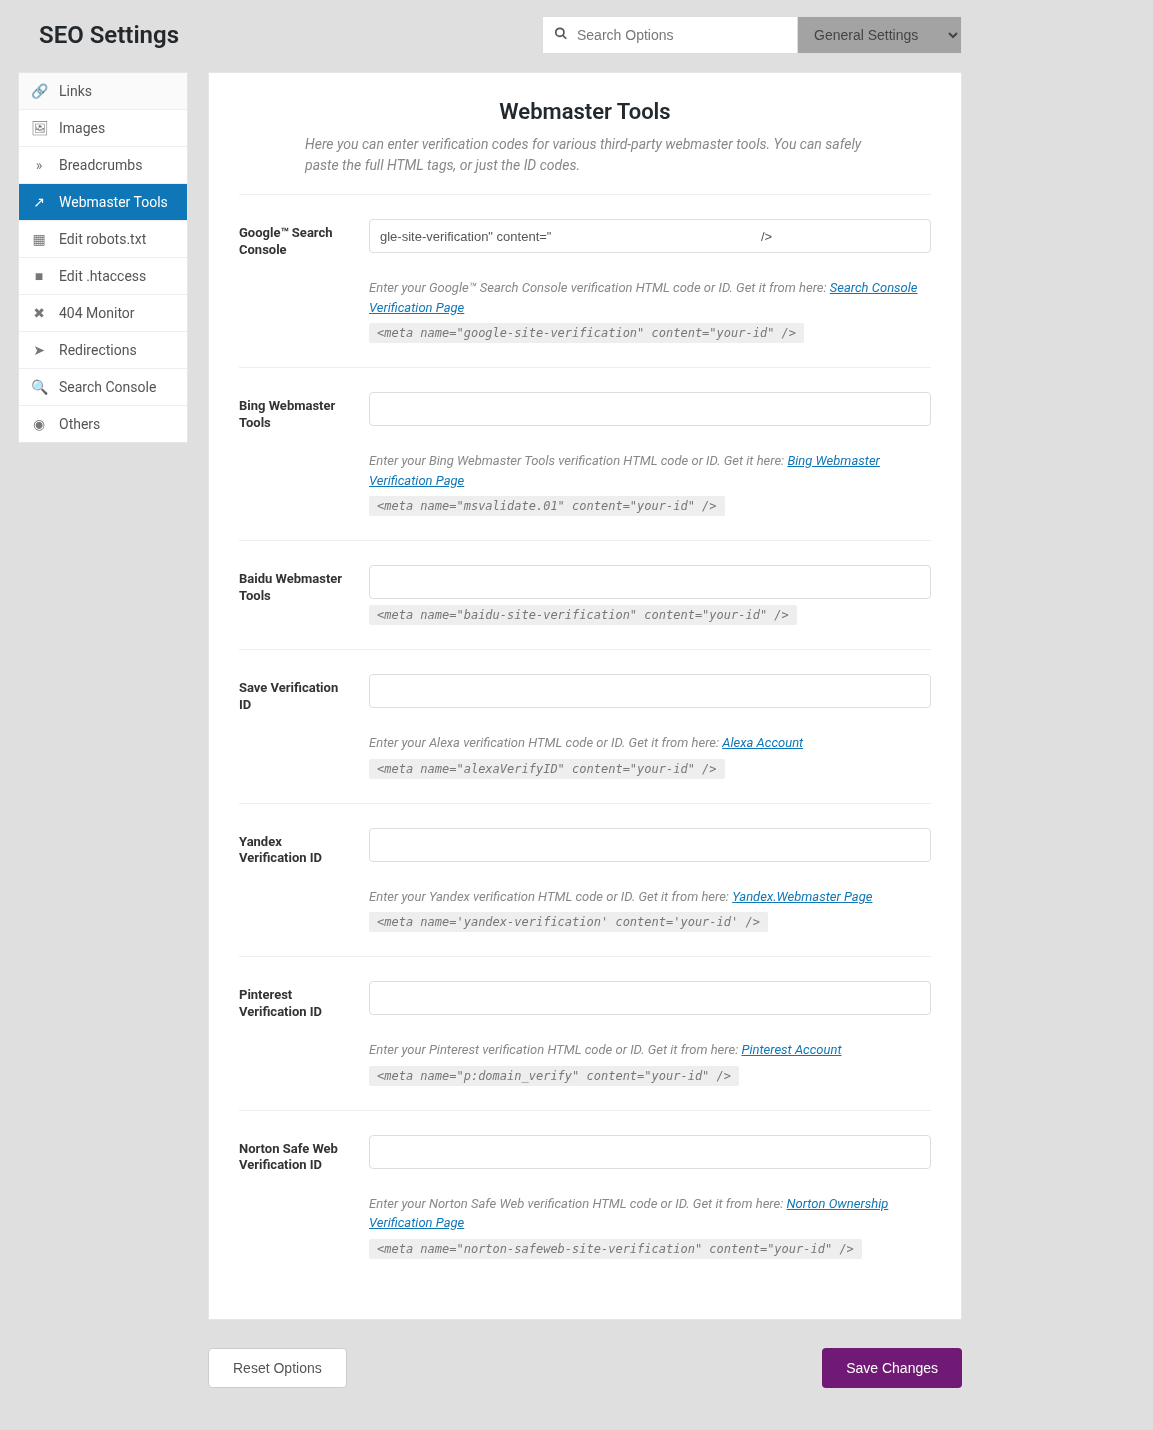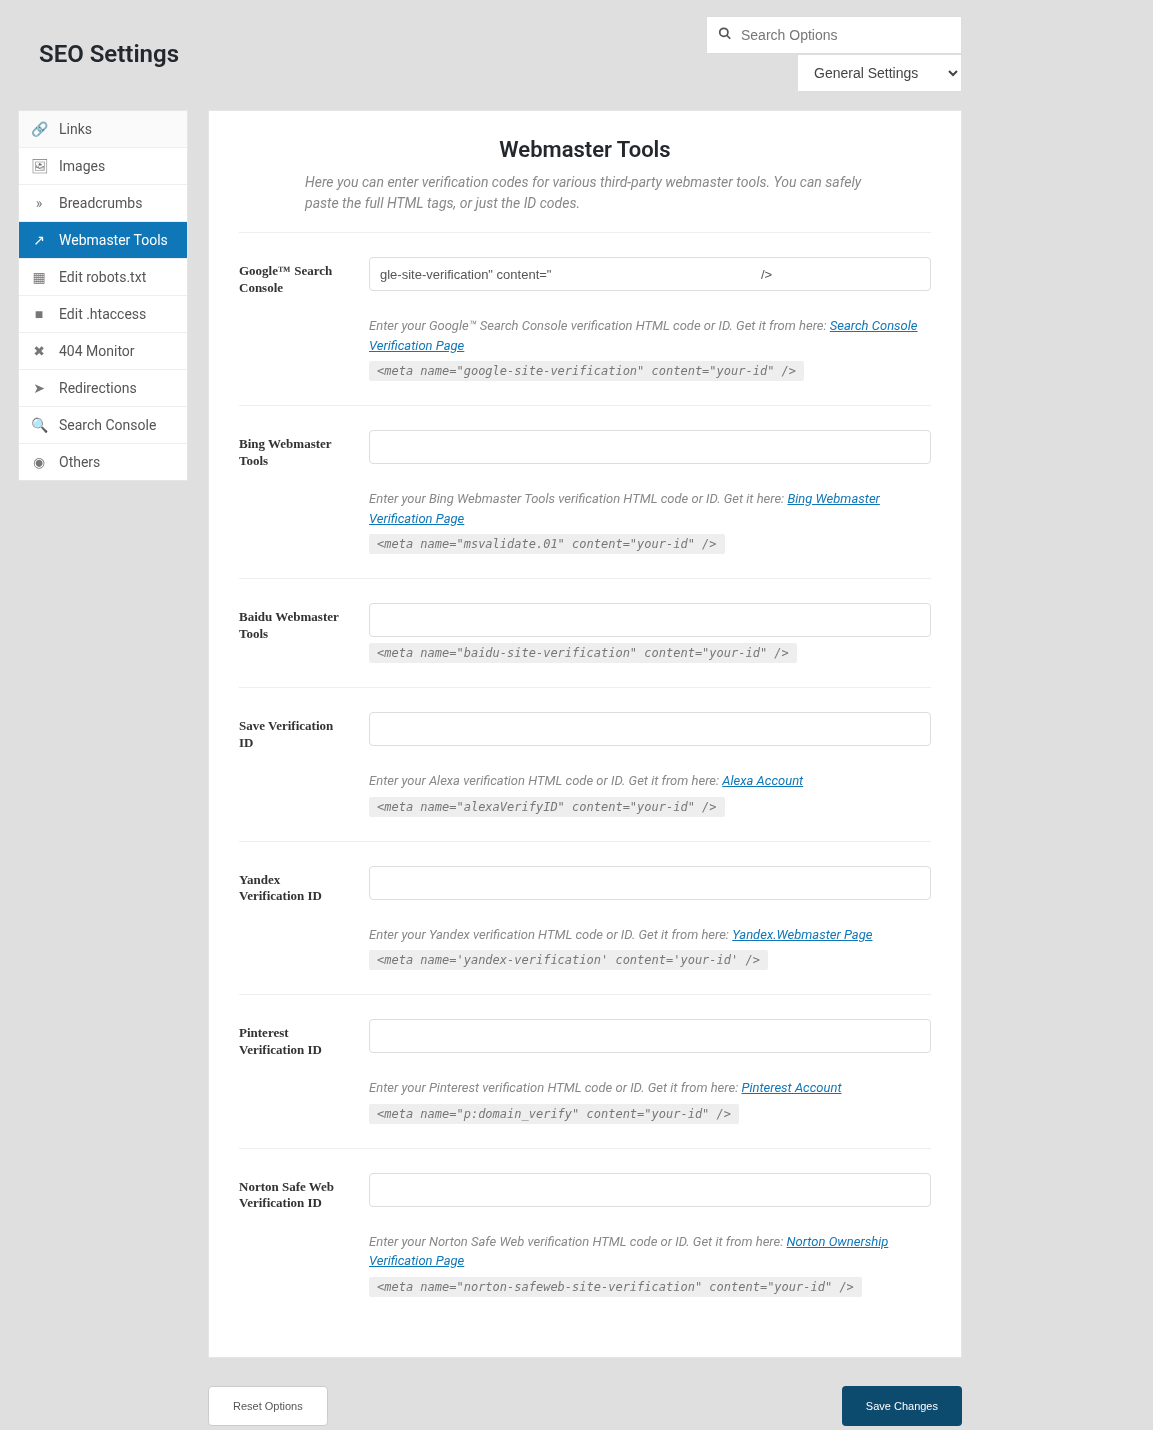--- a/index.html
+++ b/index.html
@@ -29,7 +29,6 @@
     display: flex;
     align-items: flex-end;
     gap: 0;
-    flex-direction: column;
   }
   .search-wrap {
     position: relative;

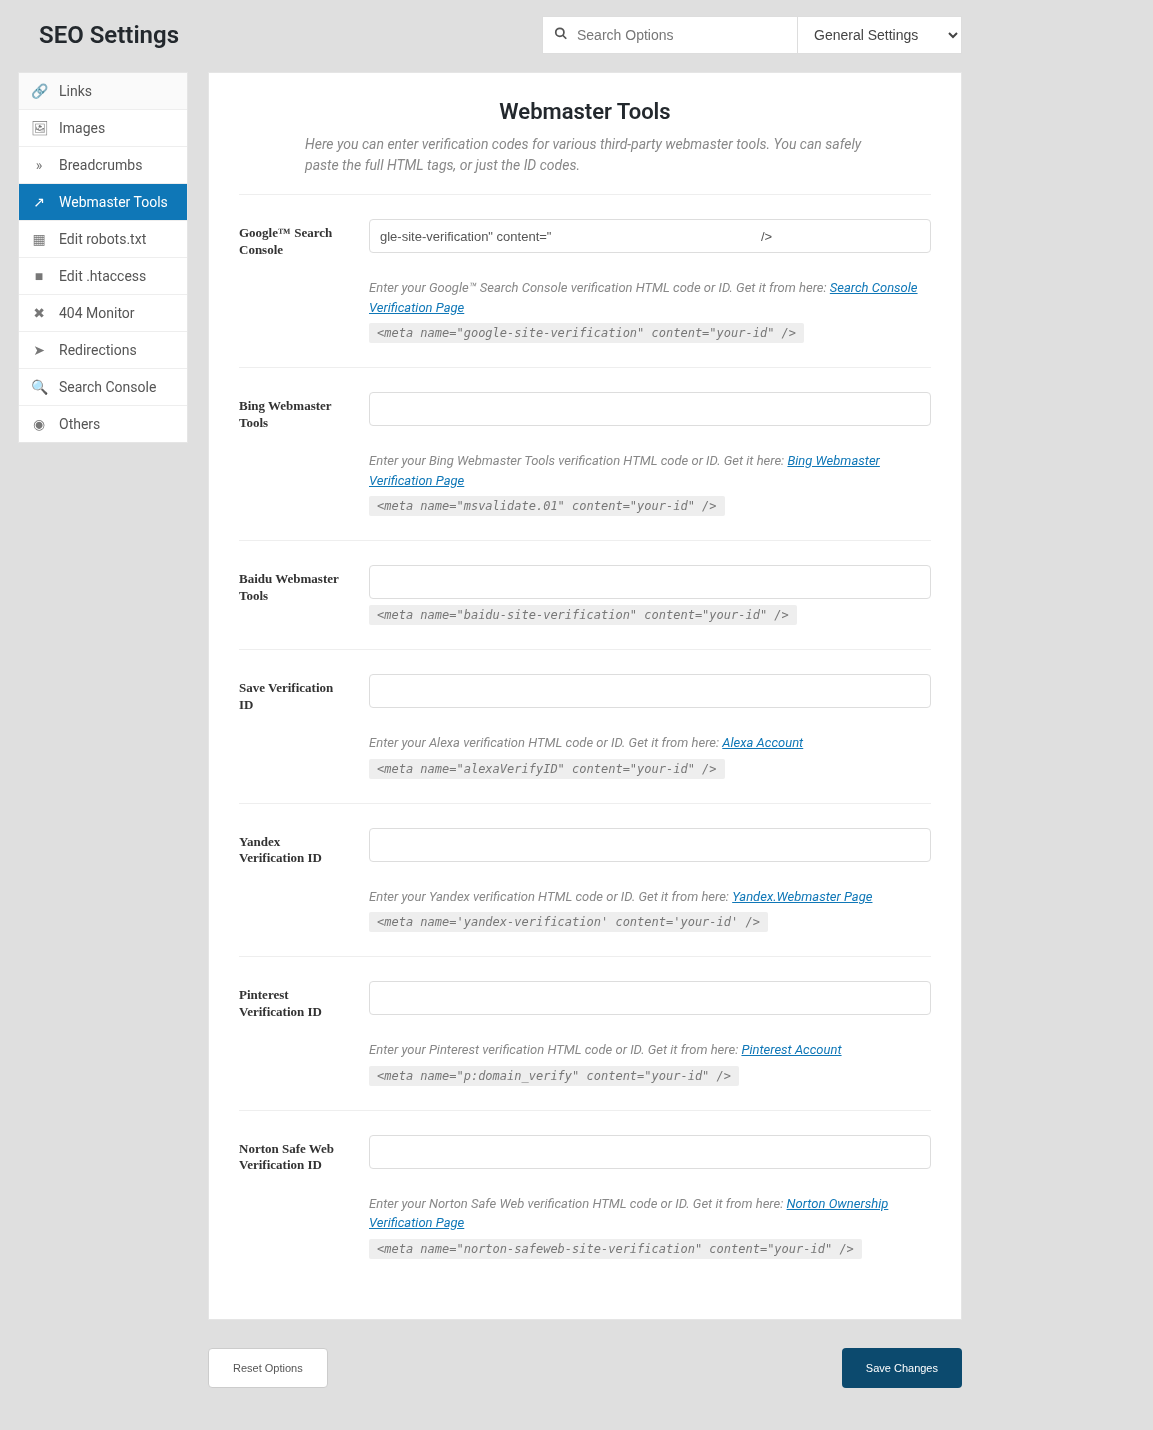--- a/index.html
+++ b/index.html
@@ -58,7 +58,7 @@
     width: 164px;
     border: 1px solid #ddd;
     border-left: none;
-    background: #ffffff;
+    background: #a3a3a3;
     padding: 0 12px;
     font-size: 14px;
     color: #444;

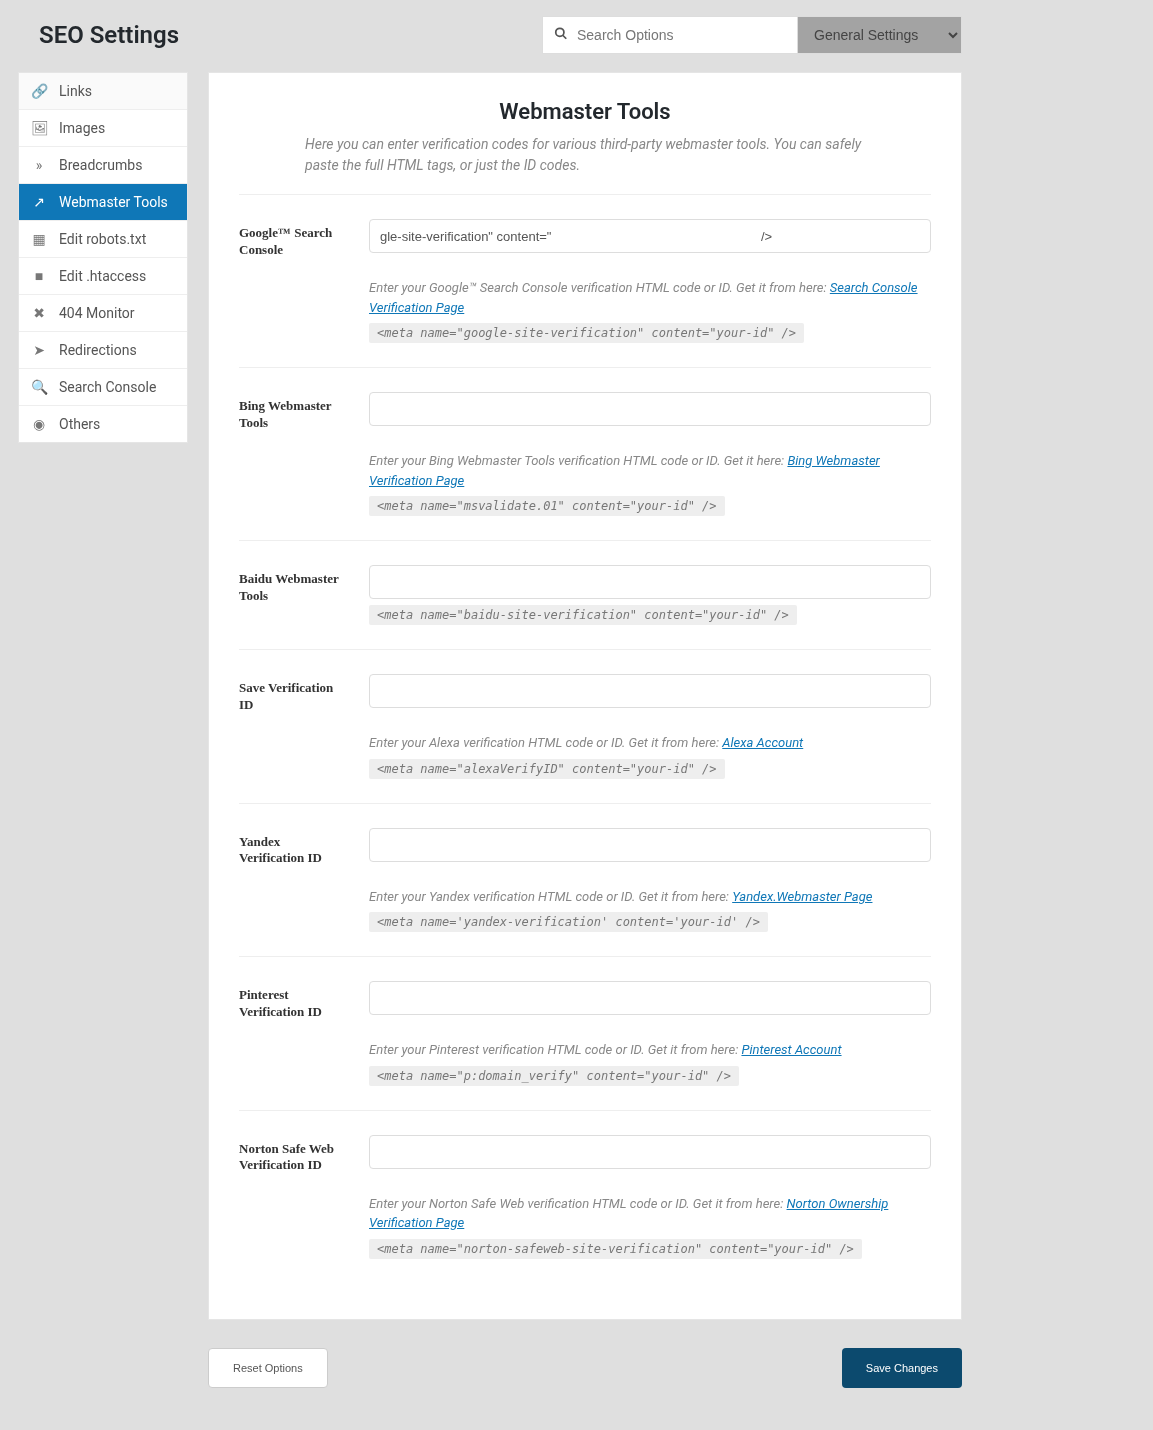--- a/index.html
+++ b/index.html
@@ -134,7 +134,6 @@
     color: #333;
     line-height: 1.3;
     padding-top: 6px;
-    font-family: Liberation Serif, serif;
   }
   .field-body { flex: 1; }
   .text-input {

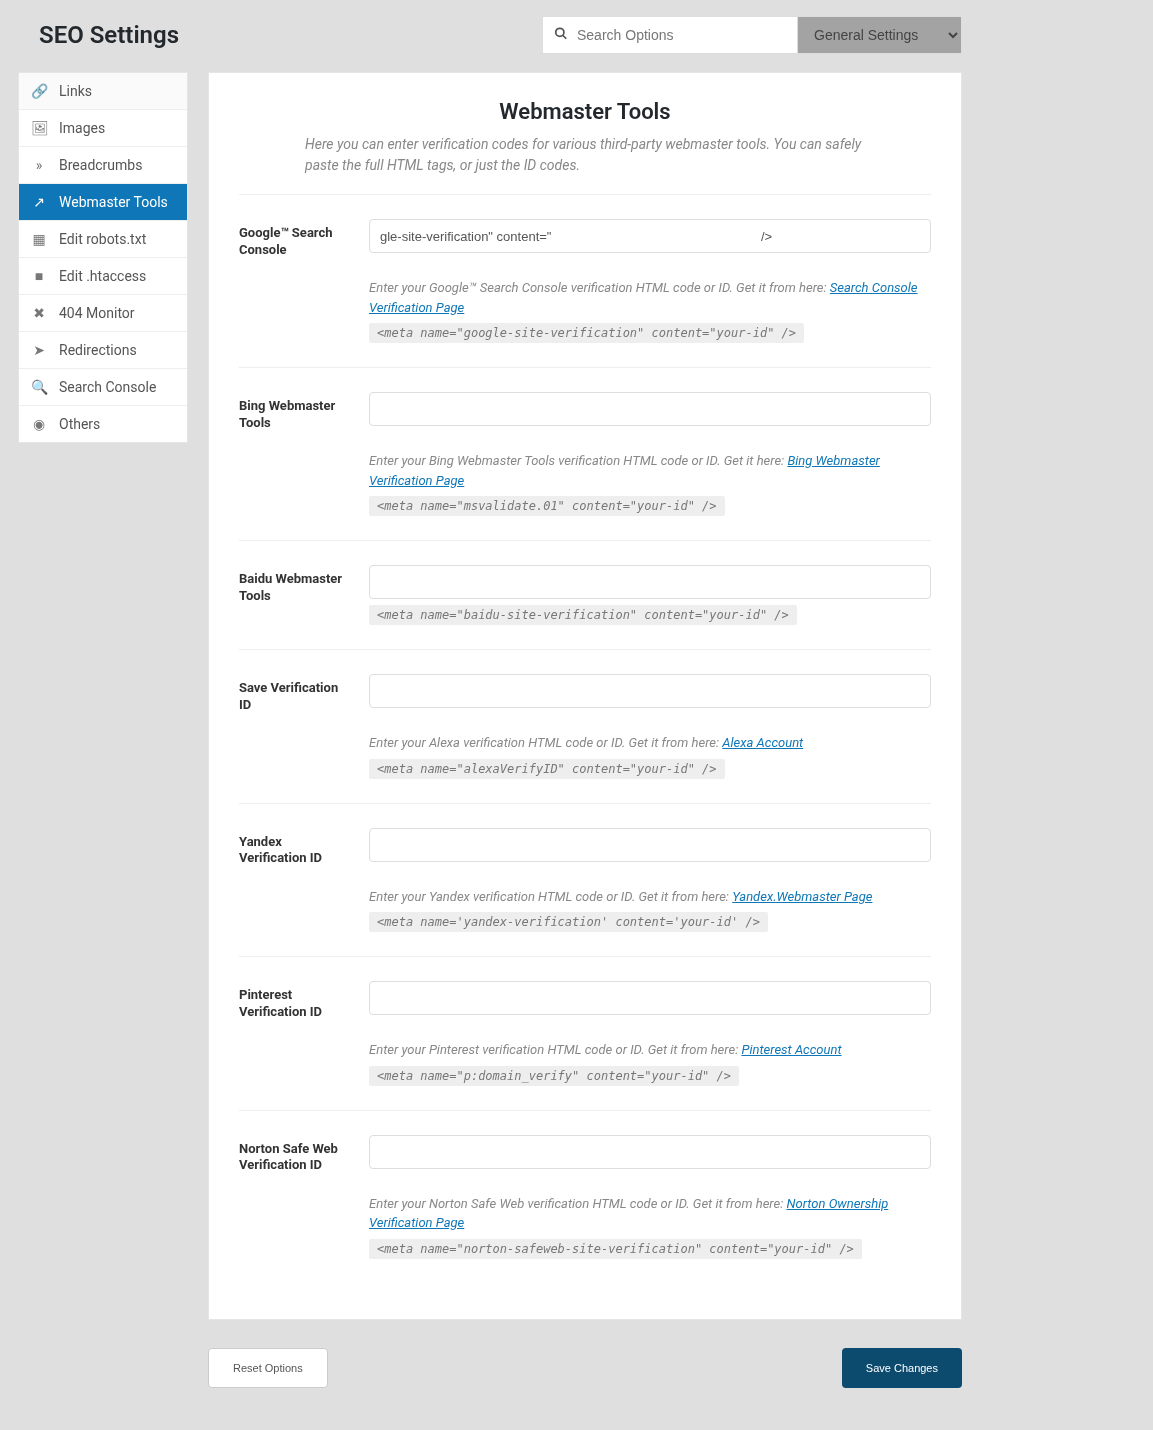--- a/index.html
+++ b/index.html
@@ -179,7 +179,7 @@
   .btn {
     height: 40px;
     padding: 0 24px;
-    font-size: 11px;
+    font-size: 14px;
     border-radius: 4px;
     cursor: pointer;
     border: 1px solid transparent;

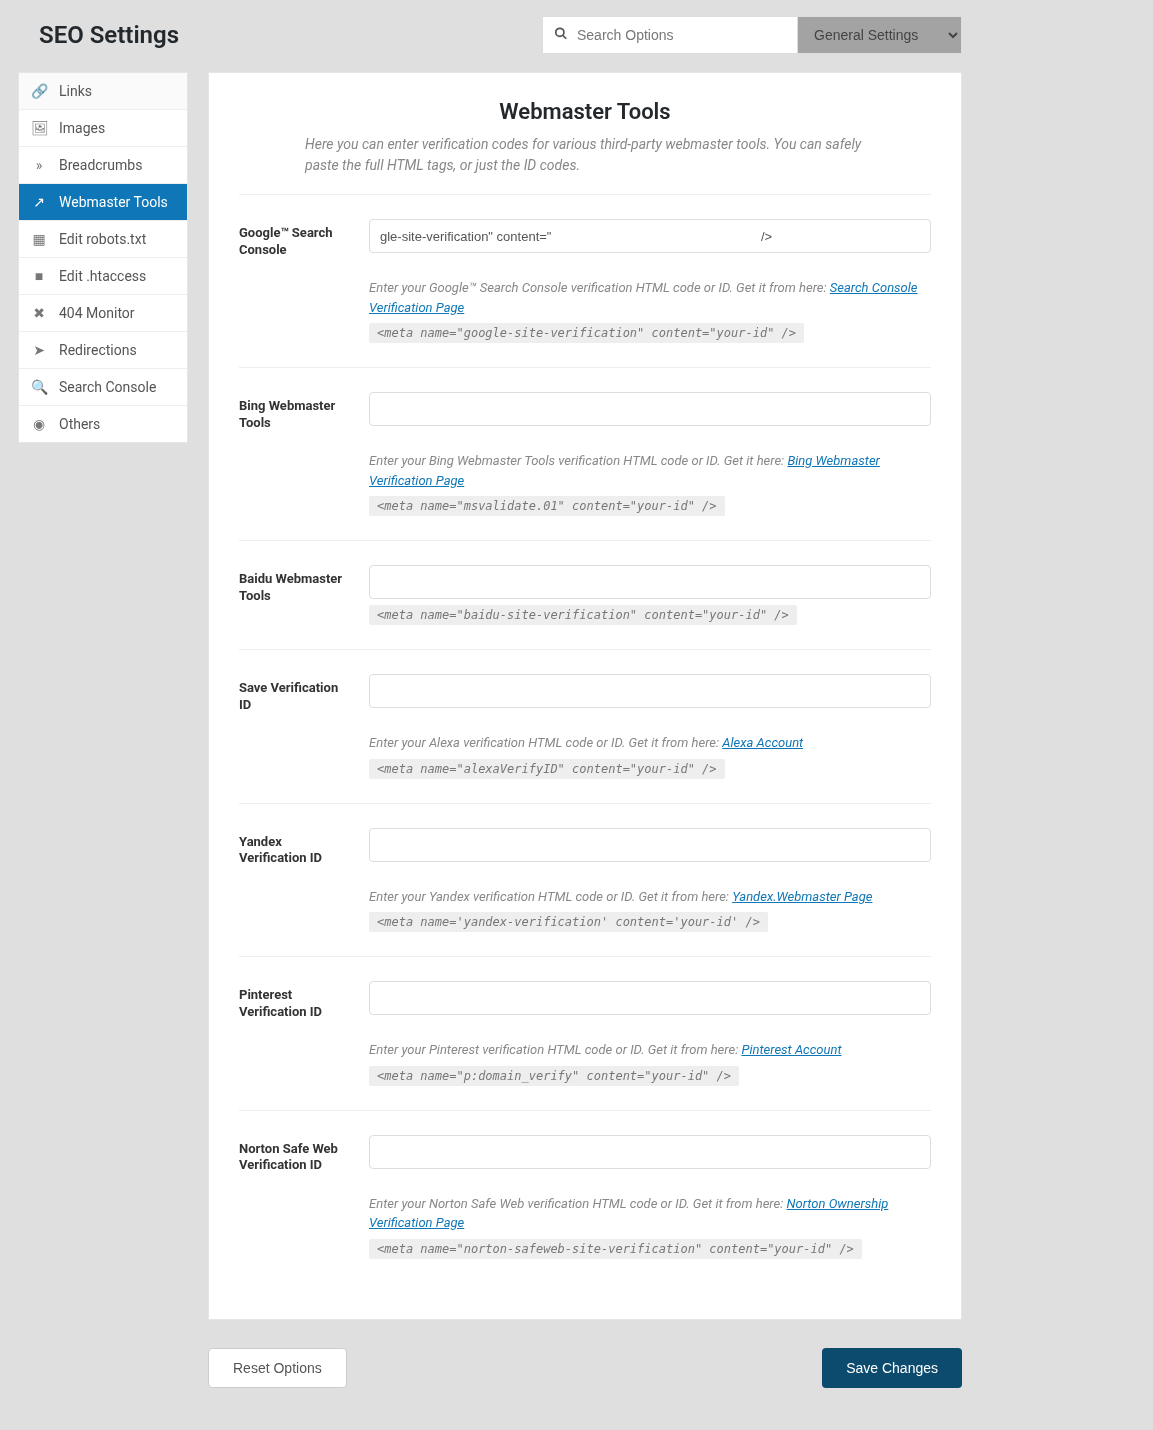--- a/index.html
+++ b/index.html
@@ -190,7 +190,7 @@
     color: #555;
   }
   .btn-primary {
-    background: #0c4a6e;
+    background: #701a75;
     color: #fff;
     border: none;
   }

